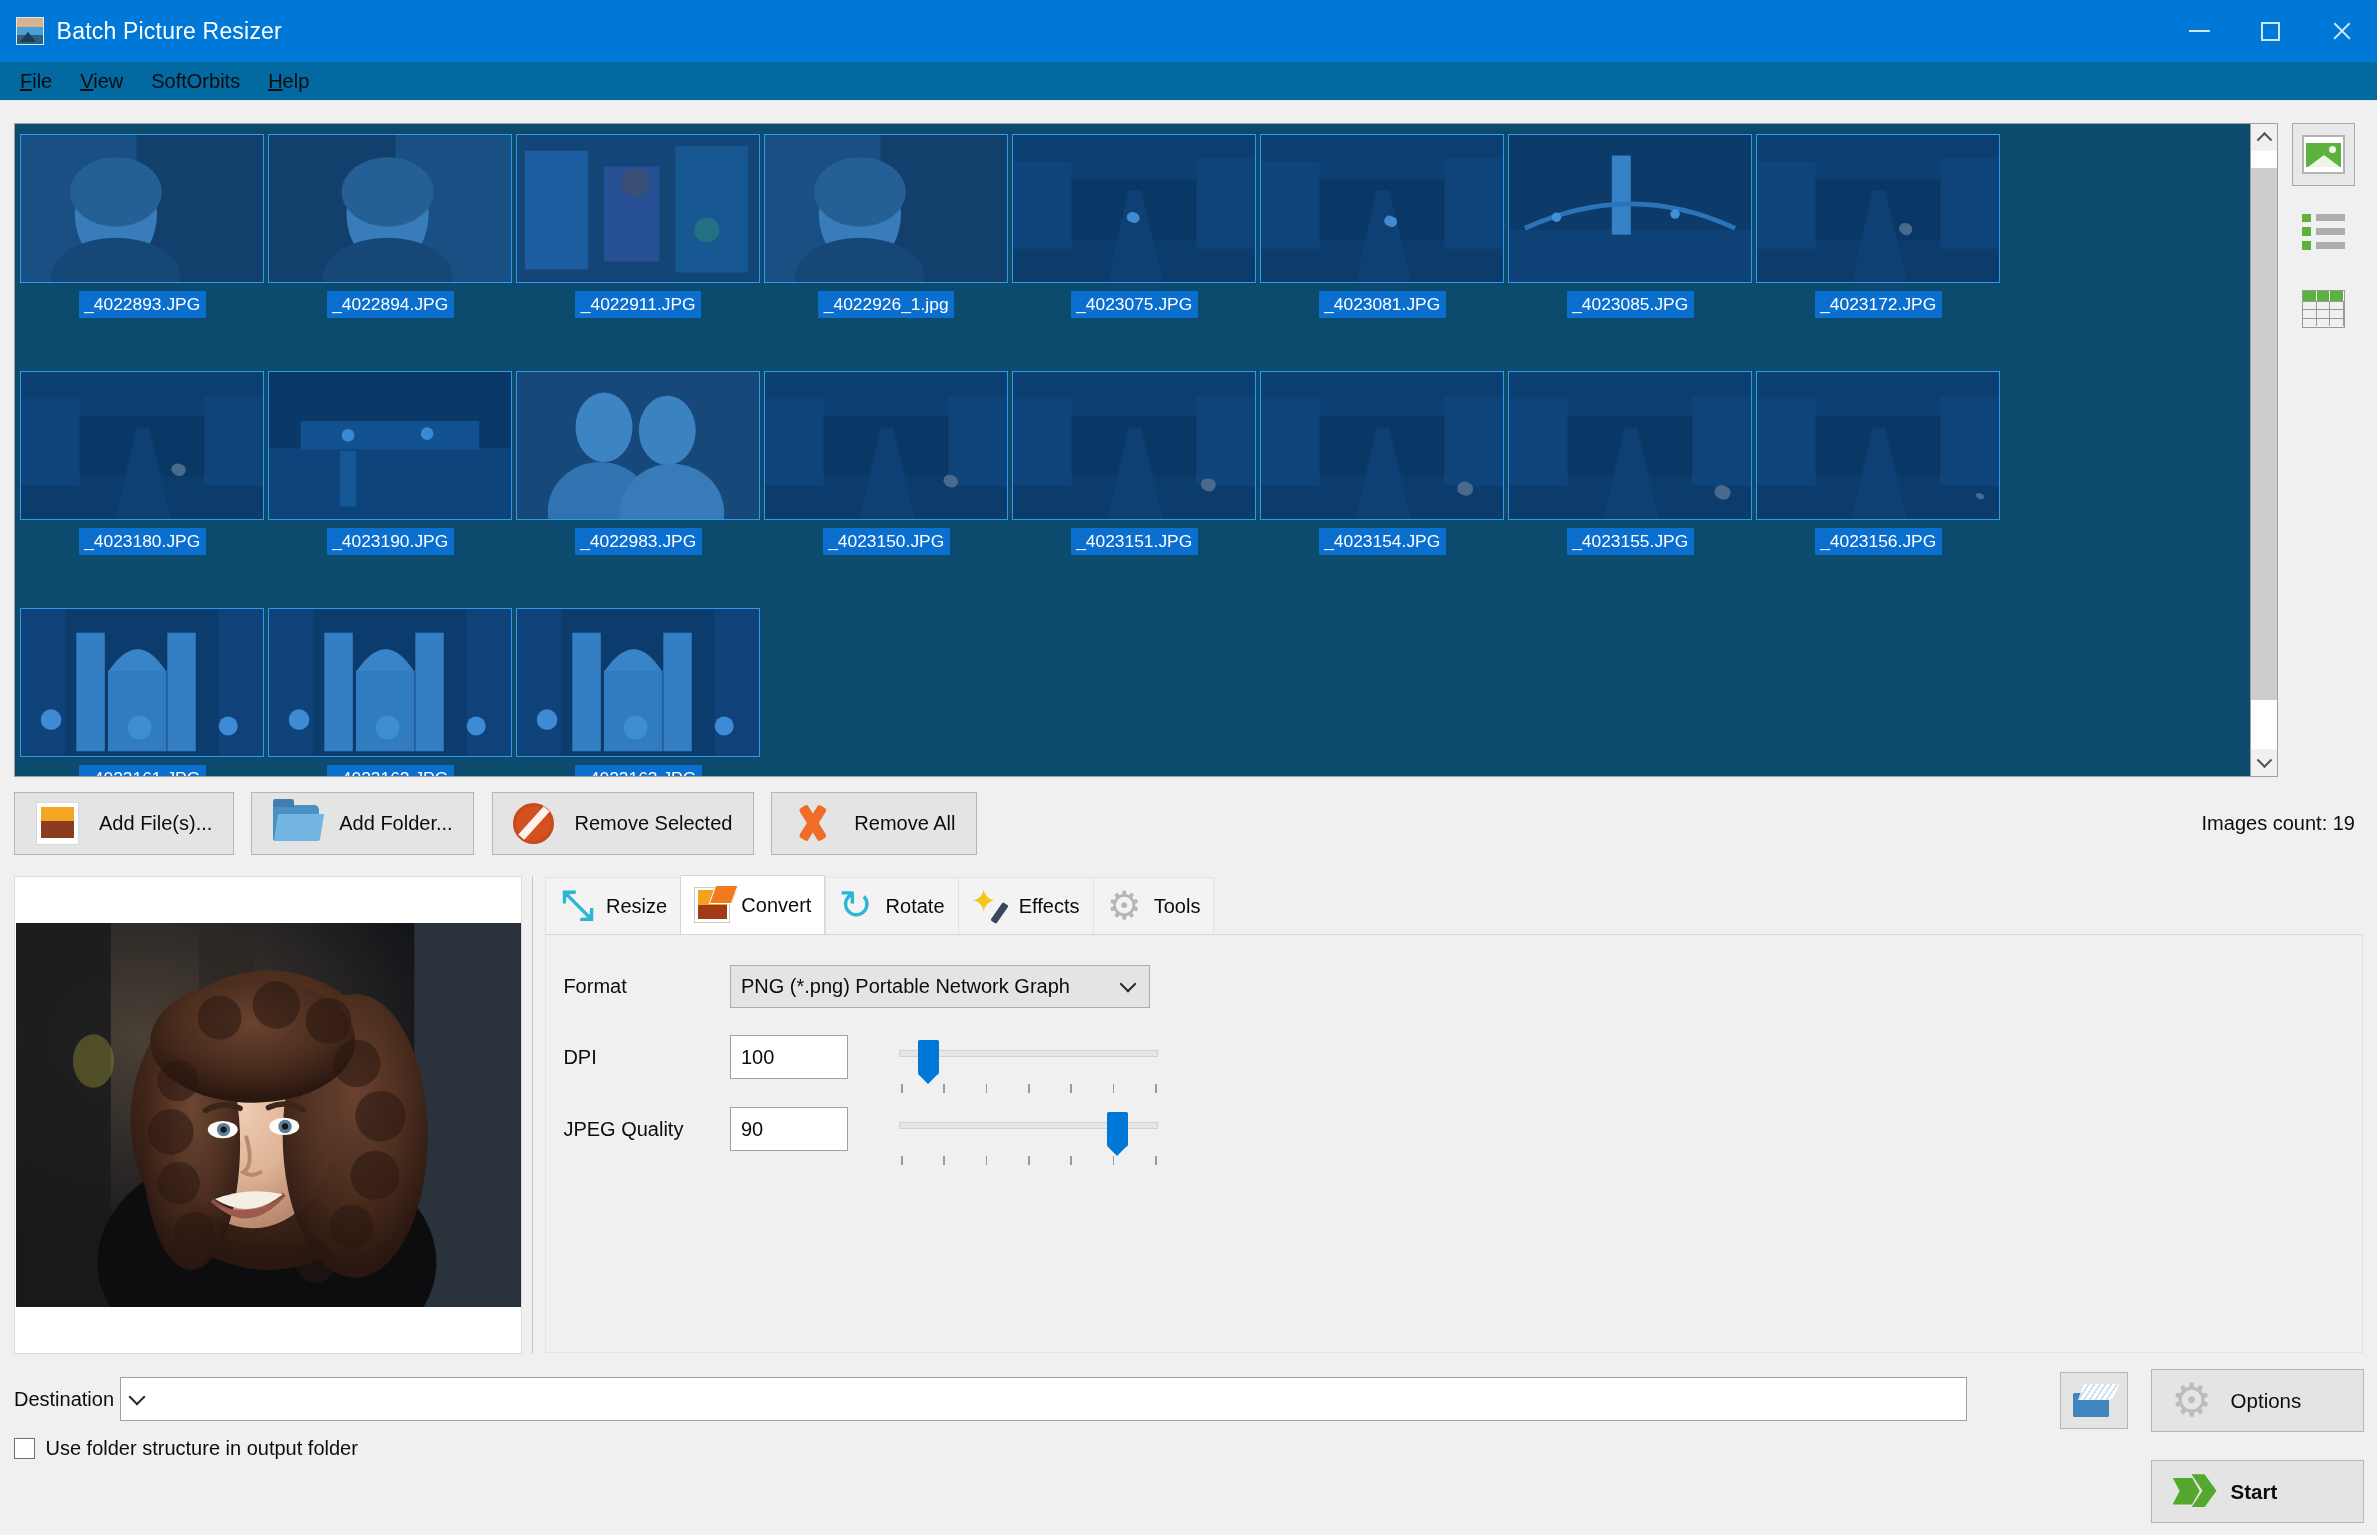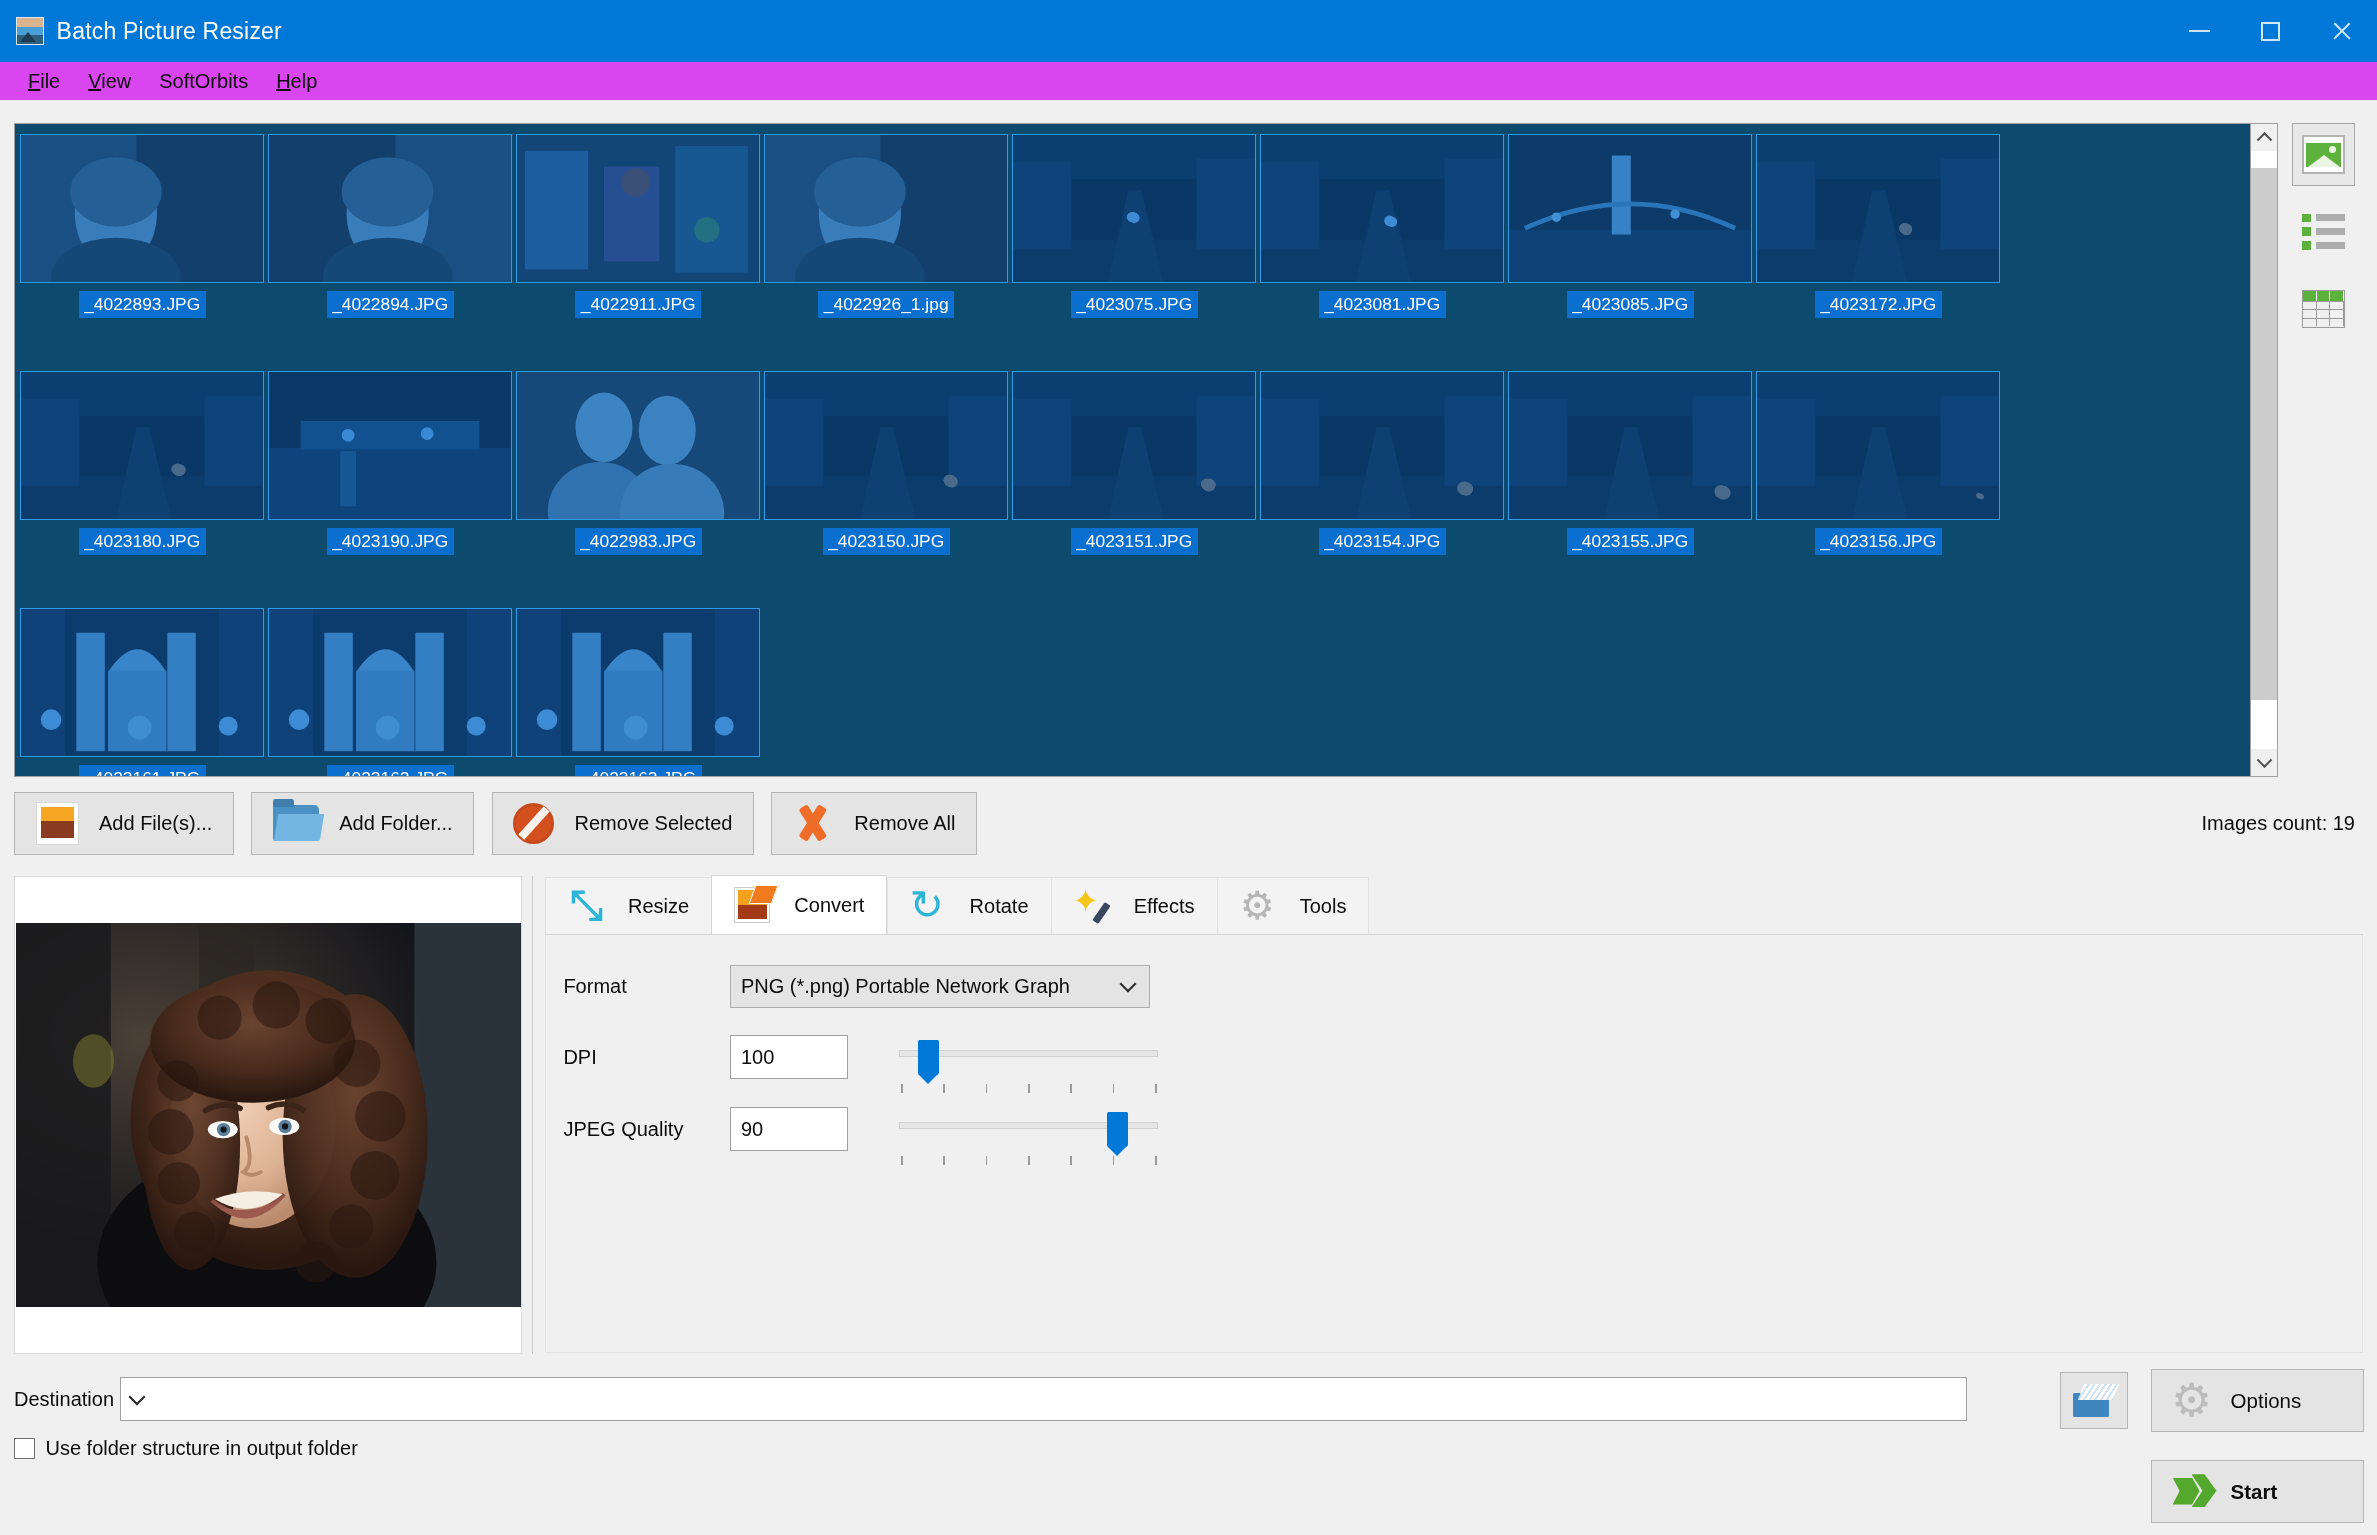--- a/index.html
+++ b/index.html
@@ -43,8 +43,8 @@
 
   
   .menubar {
-    height: 39px; background: #d946ef; display: flex; align-items: center;
-    padding-left: 14px; border-bottom: 0.8px solid #e6e6e6;
+    height: 39px; background: #0369a1; display: flex; align-items: center;
+    padding-left: 6px; border-bottom: 0.8px solid #e6e6e6;
   }
   .menu-item {
     font-size: 20px; color: #0c0c0c; padding: 4.7px 14px; cursor: default;

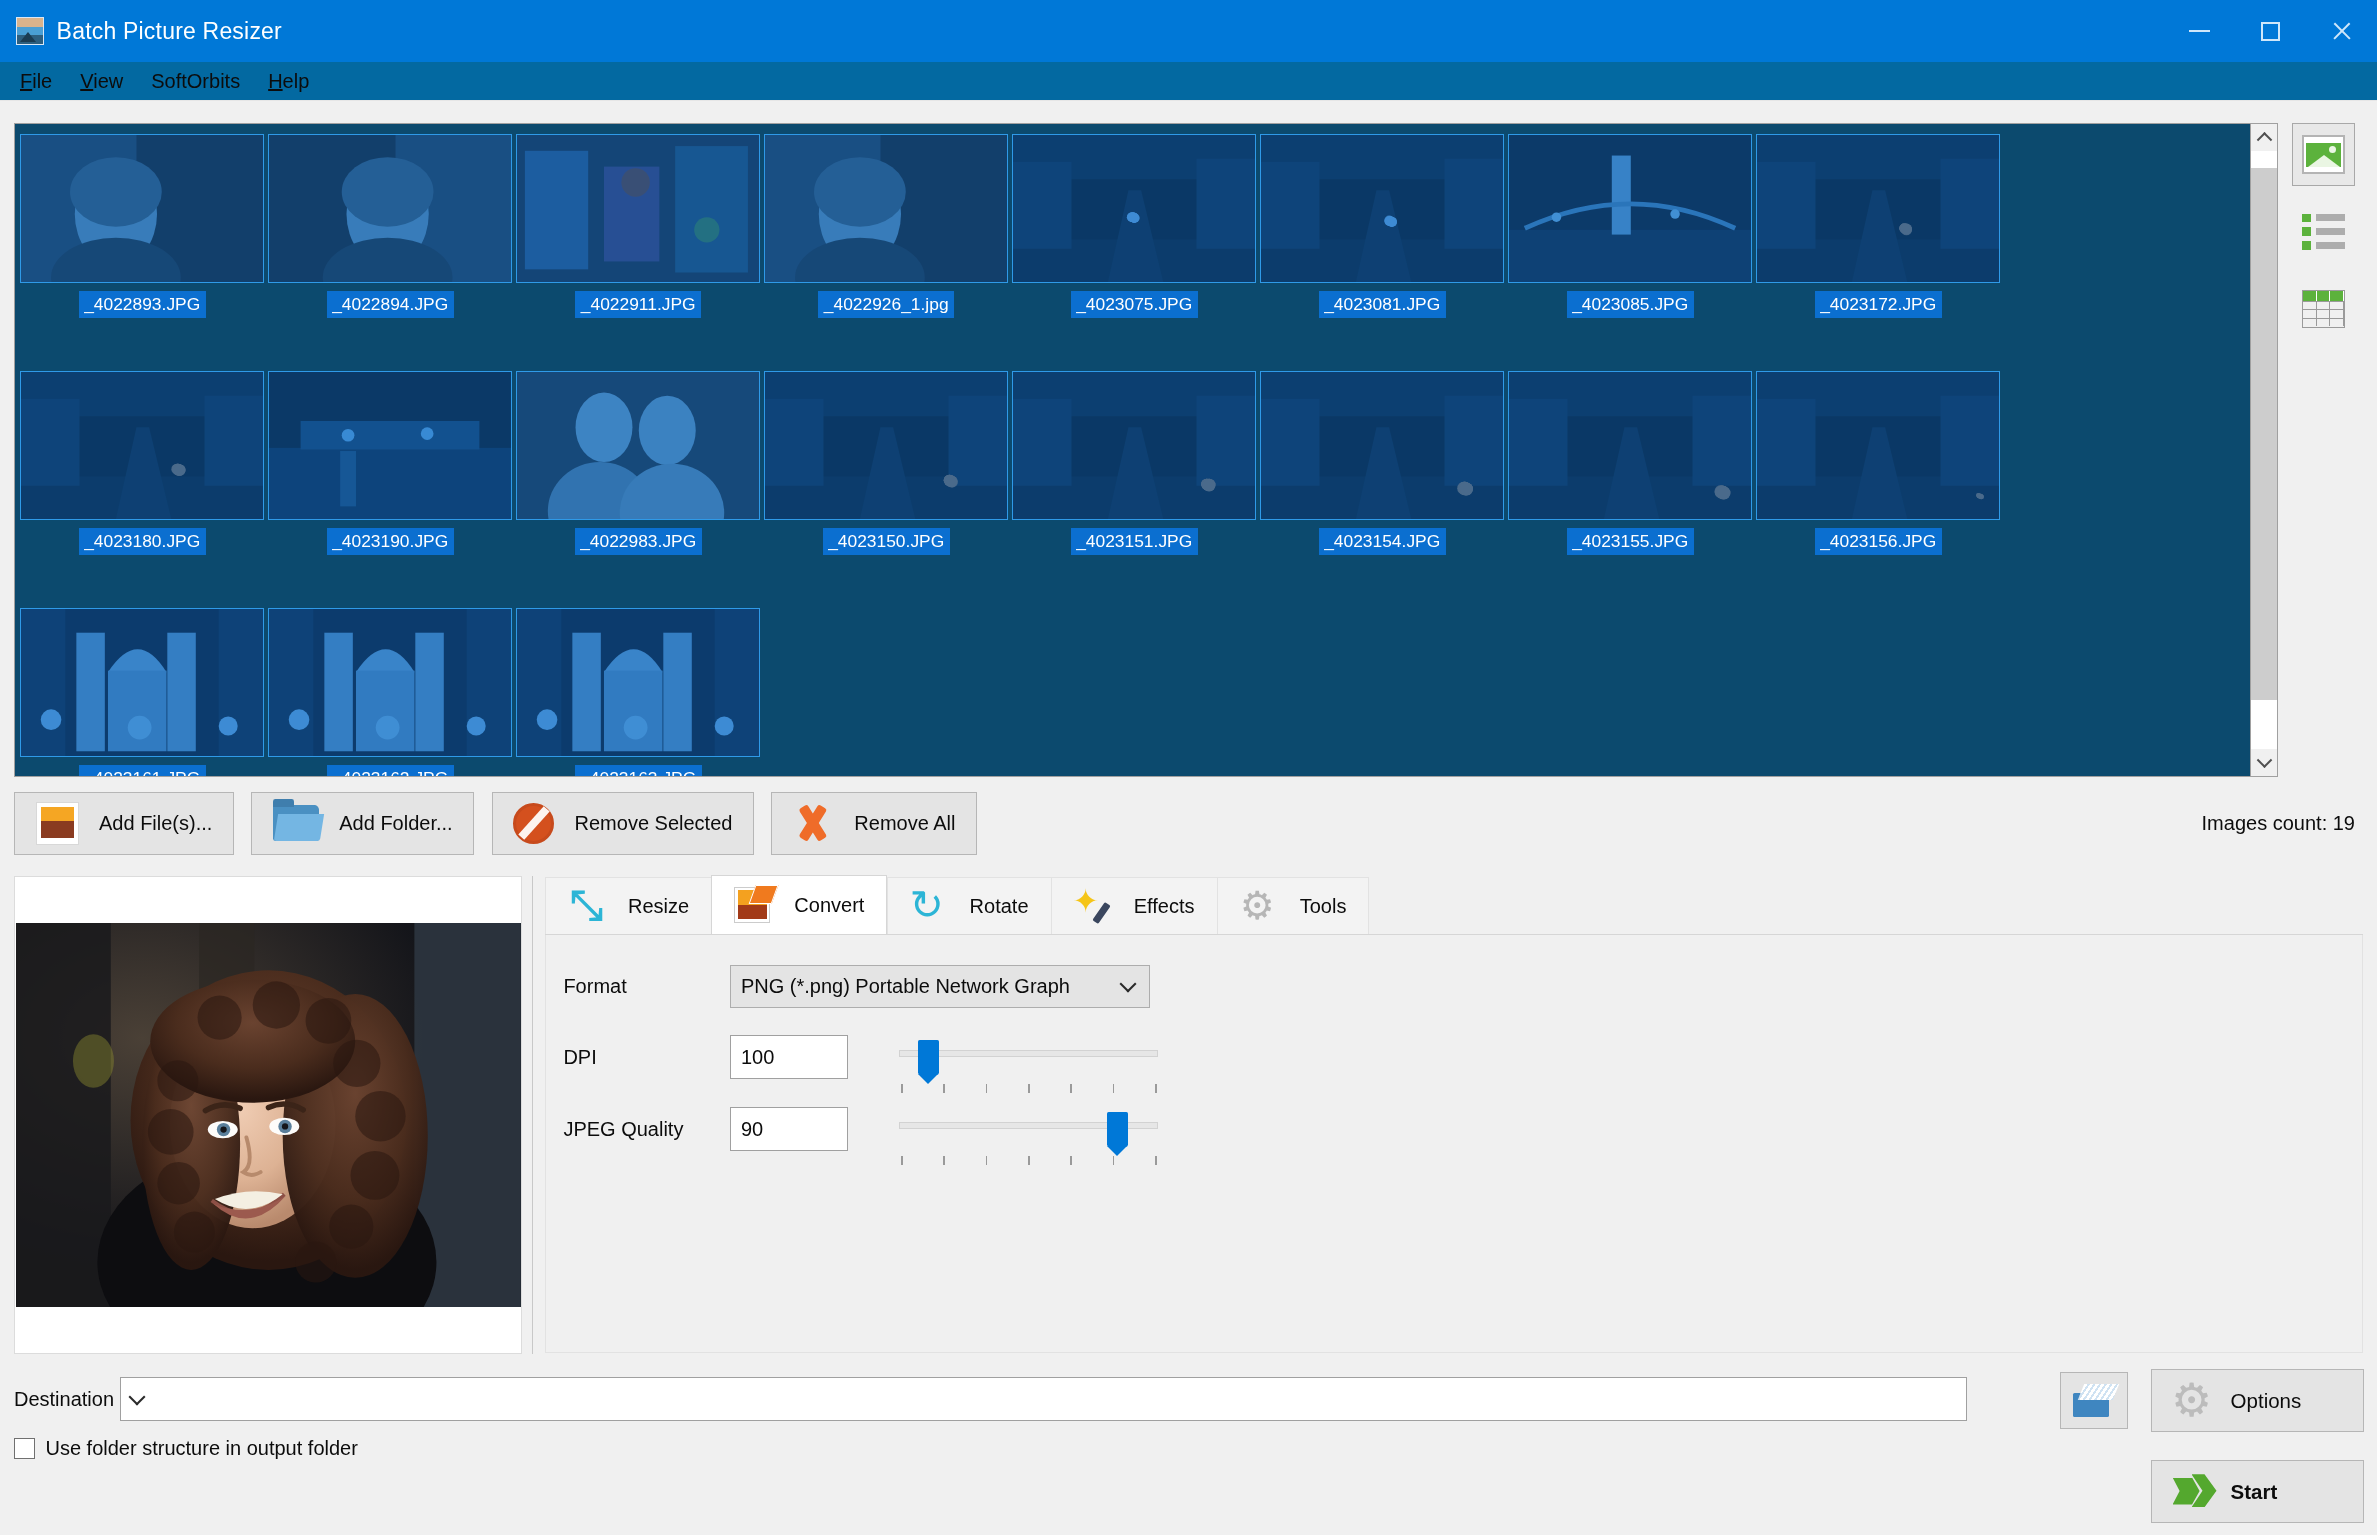--- a/index.html
+++ b/index.html
@@ -204,8 +204,8 @@
     border-bottom: 0.8px solid #d6d6d6;
   }
   .tab {
-    height: 57px; display: flex; align-items: center; gap: 24px;
-    padding: 0 22px; font-size: 20px; color: #0c0c0c;
+    height: 57px; display: flex; align-items: center; gap: 11px;
+    padding: 0 13px; font-size: 20px; color: #0c0c0c;
     border: 0.8px solid #e2e2e2; border-bottom: none; background: #f3f3f3;
     margin-right: -0.8px; cursor: default;
   }

